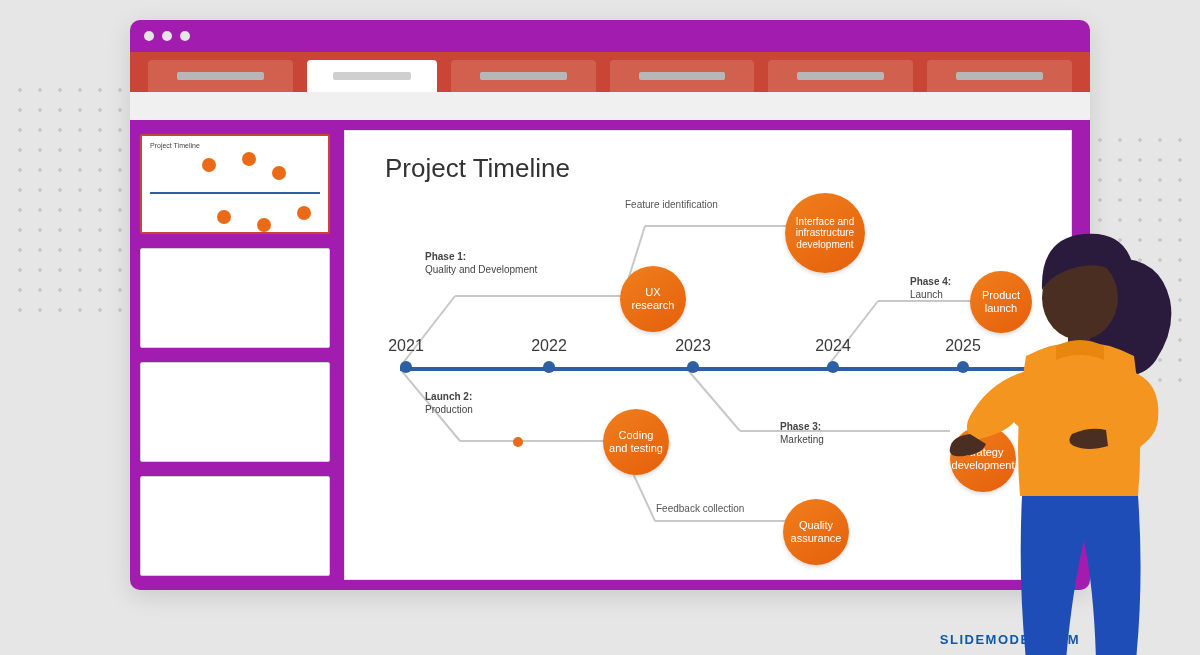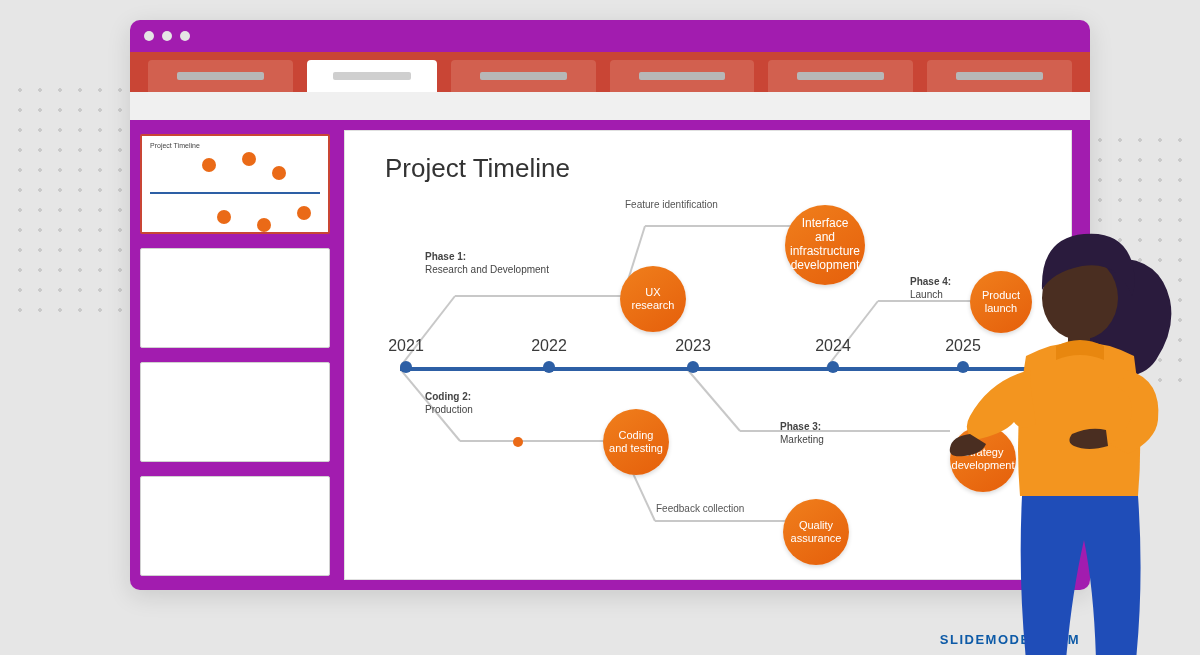--- a/index.html
+++ b/index.html
@@ -211,7 +211,7 @@
         <div class="bubble" style="left:275px; top:135px; width:66px; height:66px;">
             <span>UX research</span>
           </div>
-        <div class="bubble" style="left:440px; top:74px;  width:80px; height:80px; font-size:12px;">
+        <div class="bubble" style="left:440px; top:62px;  width:80px; height:80px; font-size:10px;">
             <span>Interface and infrastructure development</span>
           </div>
         <div class="bubble" style="left:258px; top:278px; width:66px; height:66px;">

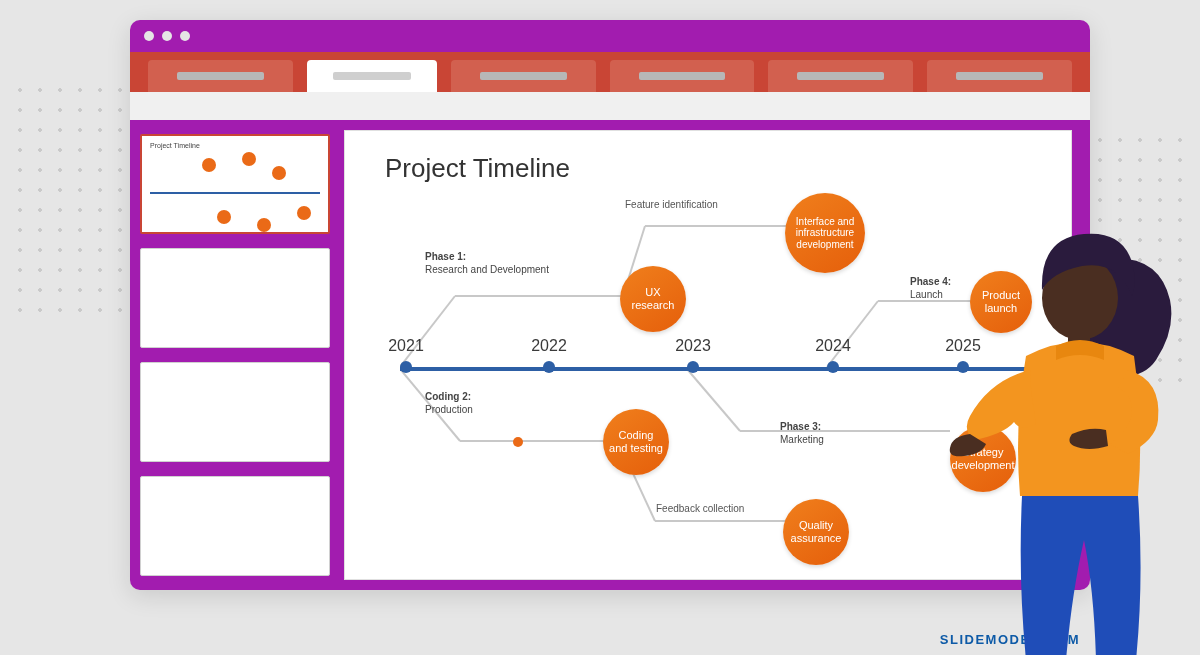--- a/index.html
+++ b/index.html
@@ -190,7 +190,7 @@
         </div>
 
         <div class="phase-label" style="left:80px; top:120px;">
-          <b>Phase 1:</b><br><span>Research and Development</span>
+          <b>Phase 1:</b><br><span>Quality and Development</span>
         </div>
         <div class="phase-label" style="left:80px; top:260px;">
           <b>Coding 2:</b><br><span>Production</span>

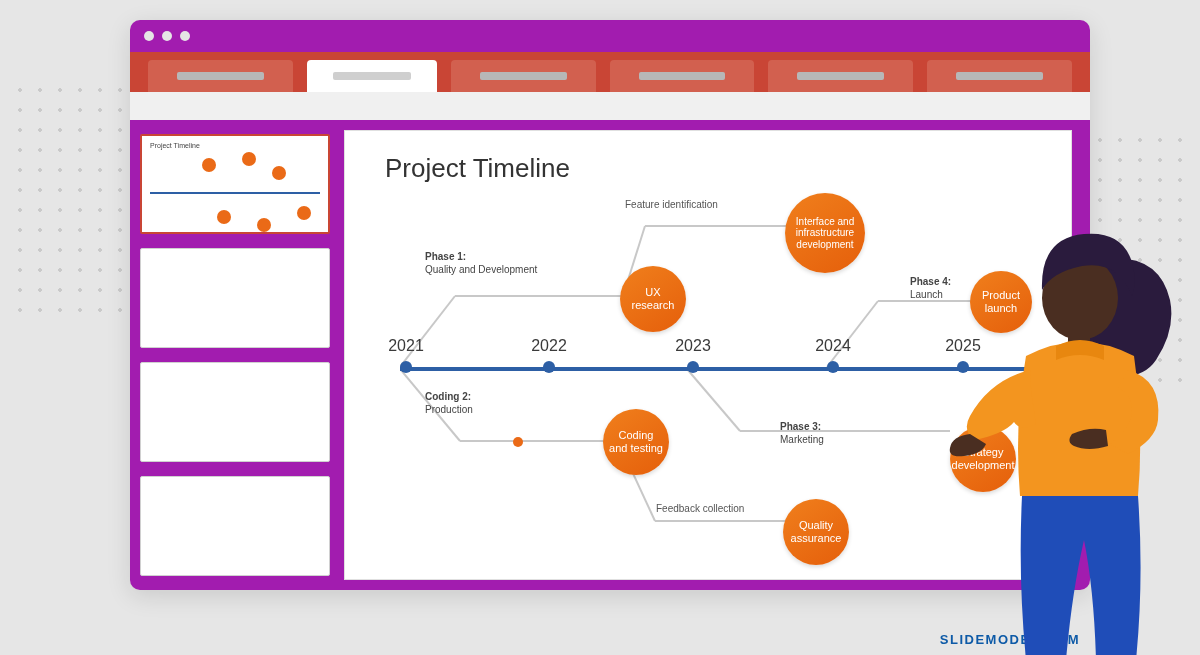--- a/index.html
+++ b/index.html
@@ -193,7 +193,7 @@
           <b>Phase 1:</b><br><span>Quality and Development</span>
         </div>
         <div class="phase-label" style="left:80px; top:260px;">
-          <b>Coding 2:</b><br><span>Production</span>
+          <b>Launch 2:</b><br><span>Production</span>
         </div>
         <div class="phase-label" style="left:435px; top:290px;">
           <b>Phase 3:</b><br><span>Marketing</span>

